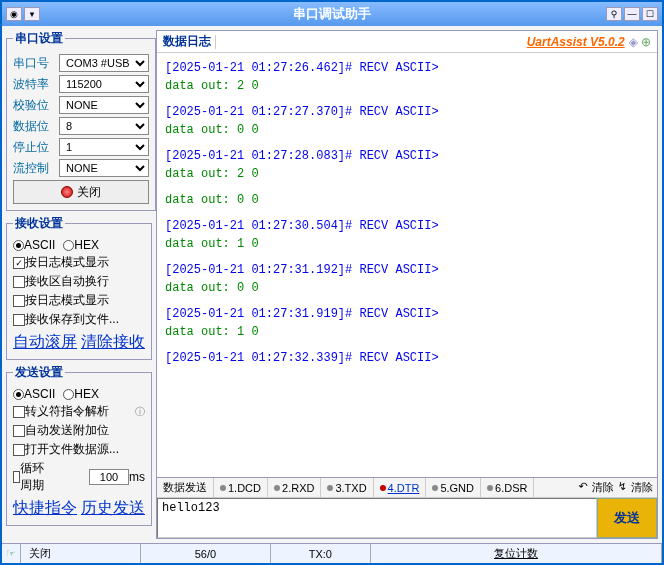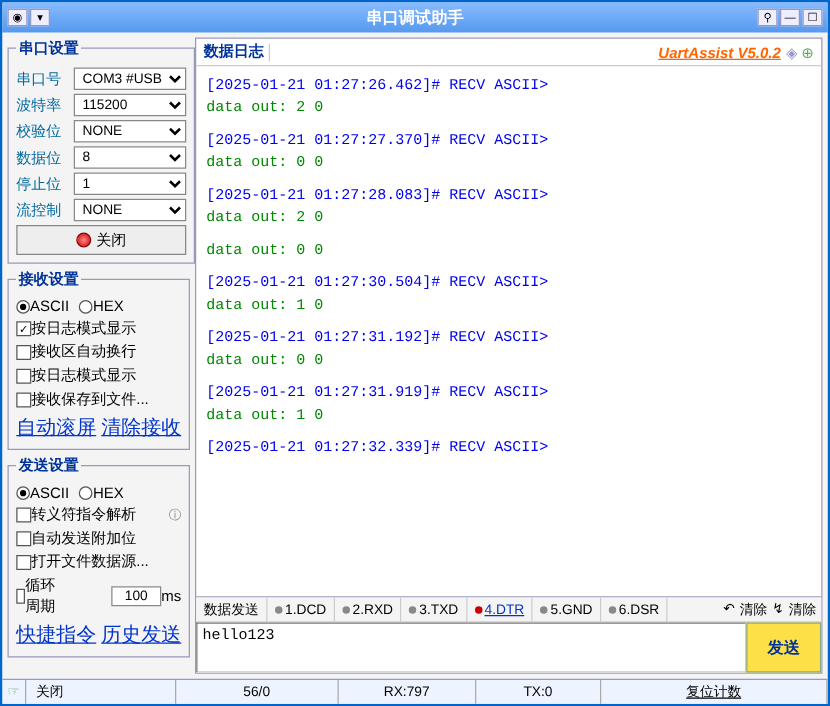--- a/index.html
+++ b/index.html
@@ -47,7 +47,7 @@
 .tab-ctrl { margin-left: auto; display: flex; gap: 4px; padding: 0 4px; }
 .send-row { display: flex; height: 40px; }
 .send-input { flex: 1; border: 1px inset #ccc; padding: 2px 4px; font-family: "Courier New", monospace; font-size: 12px; resize: none; }
-.send-btn { width: 60px; background: #fde047; border: 1px solid #8a8; font-weight: bold; color: #003399; cursor: pointer; font-size: 13px; }
+.send-btn { width: 60px; background: #eab308; border: 1px solid #8a8; font-weight: bold; color: #003399; cursor: pointer; font-size: 13px; }
 .statusbar { height: 20px; border-top: 1px solid #99b; display: flex; align-items: center; background: #eef4ff; font-size: 11px; }
 .status-seg { border-right: 1px solid #aaa; padding: 0 8px; height: 100%; display: flex; align-items: center; }
 .status-seg.icon { padding: 0 4px; }

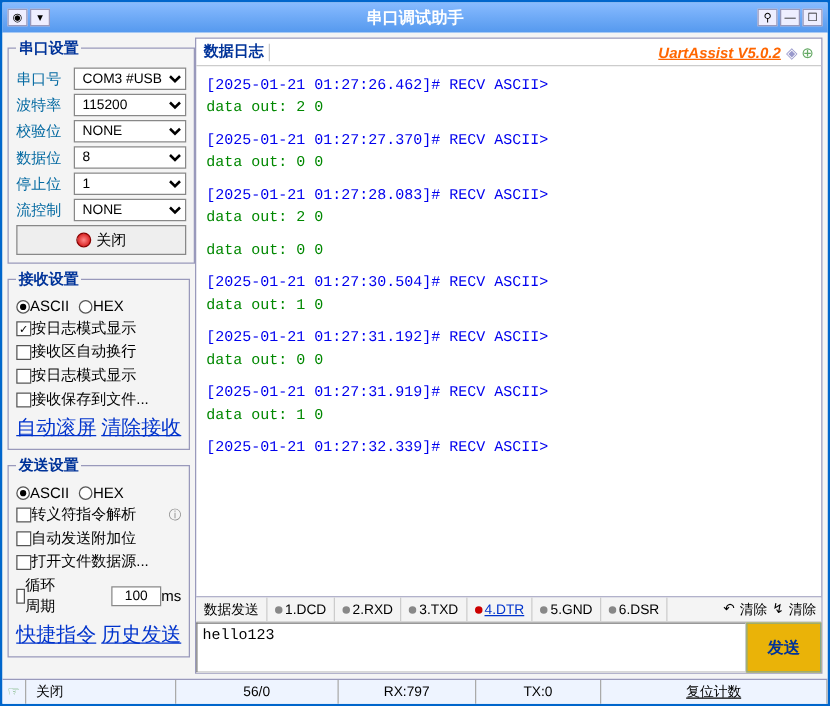--- a/index.html
+++ b/index.html
@@ -251,9 +251,6 @@
     <div class="status-seg" style="width:130px;justify-content:center">
         <span>56/0</span>
       </div>
-    <div class="status-seg" style="width:110px;justify-content:center">
-        <span>RX:797</span>
-      </div>
     <div class="status-seg" style="width:100px;justify-content:center">
         <span>TX:0</span>
       </div>

